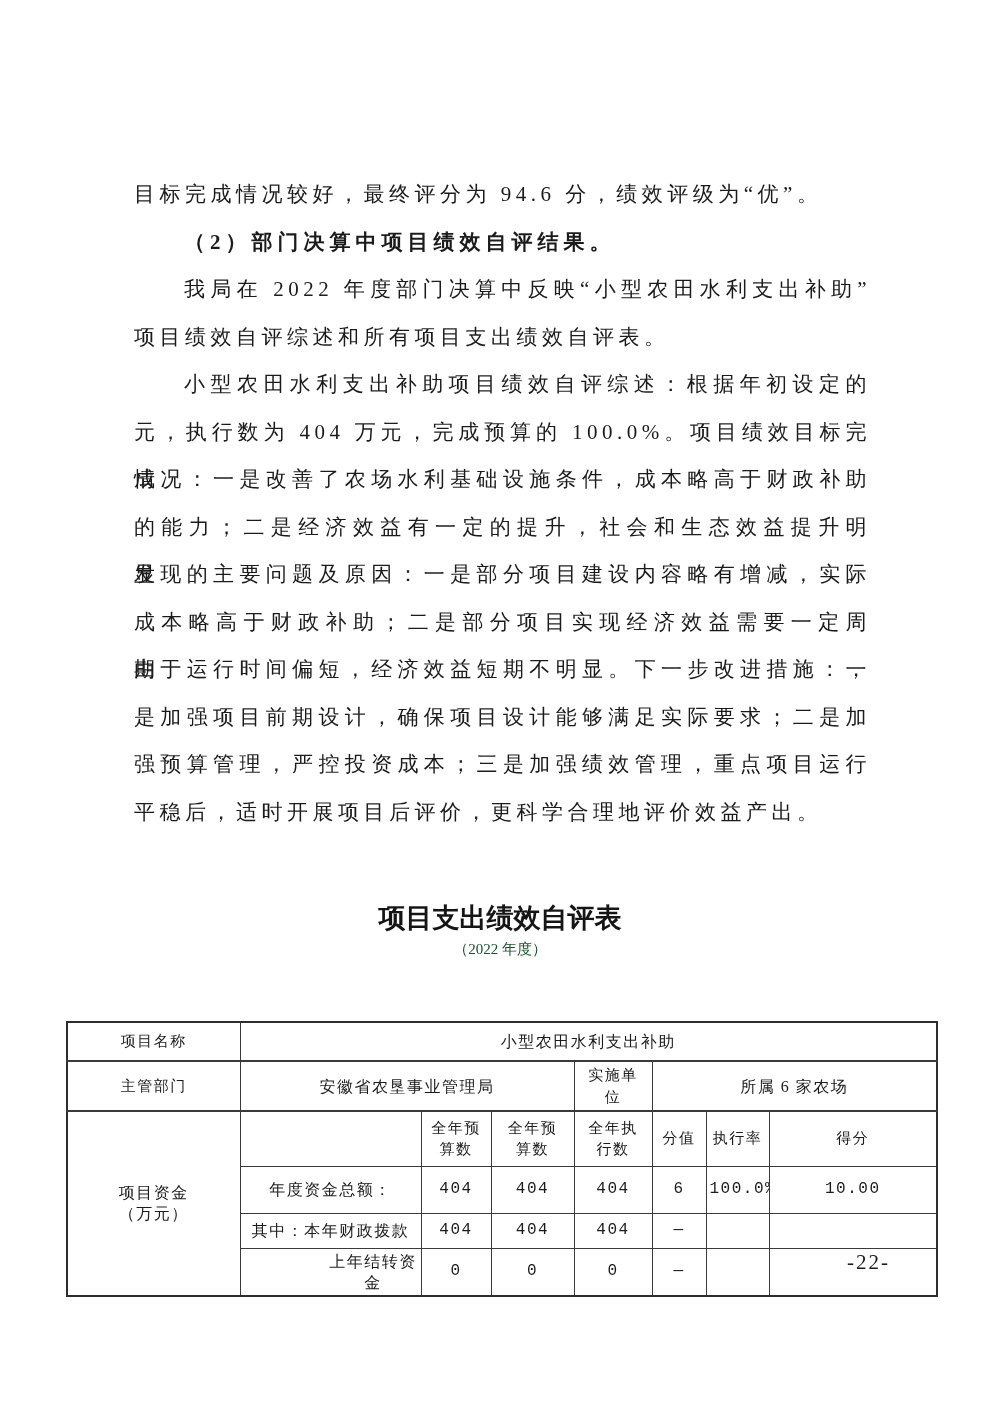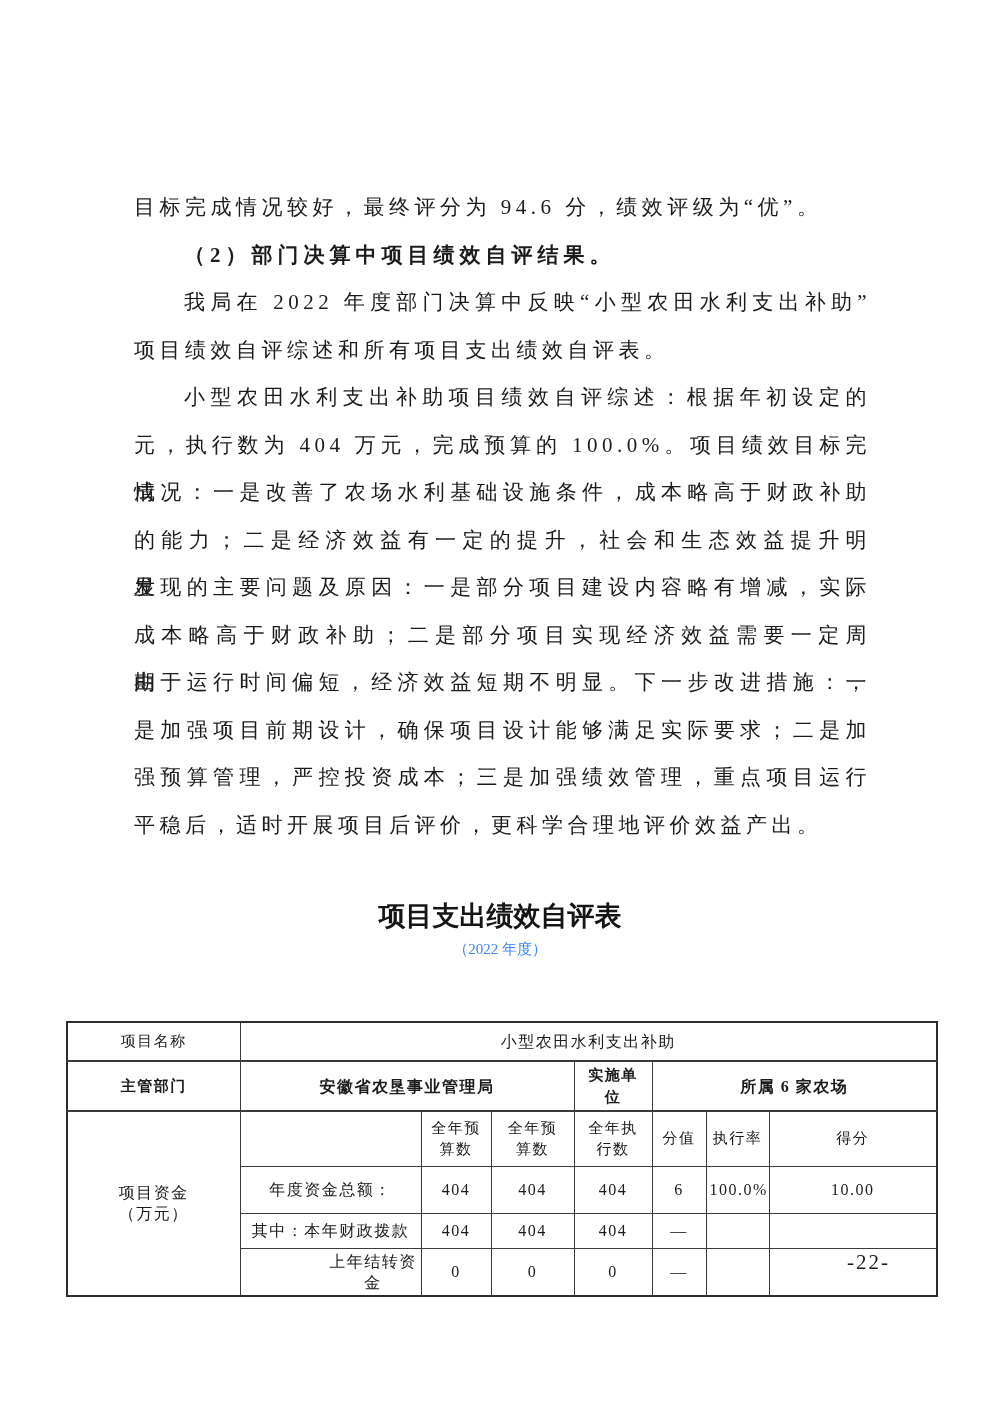--- a/index.html
+++ b/index.html
@@ -19,7 +19,7 @@
   .text-block {
     position: absolute;
     left: 134px;
-    top: 184px;
+    top: 171px;
     width: 737px;
   }
   .line {

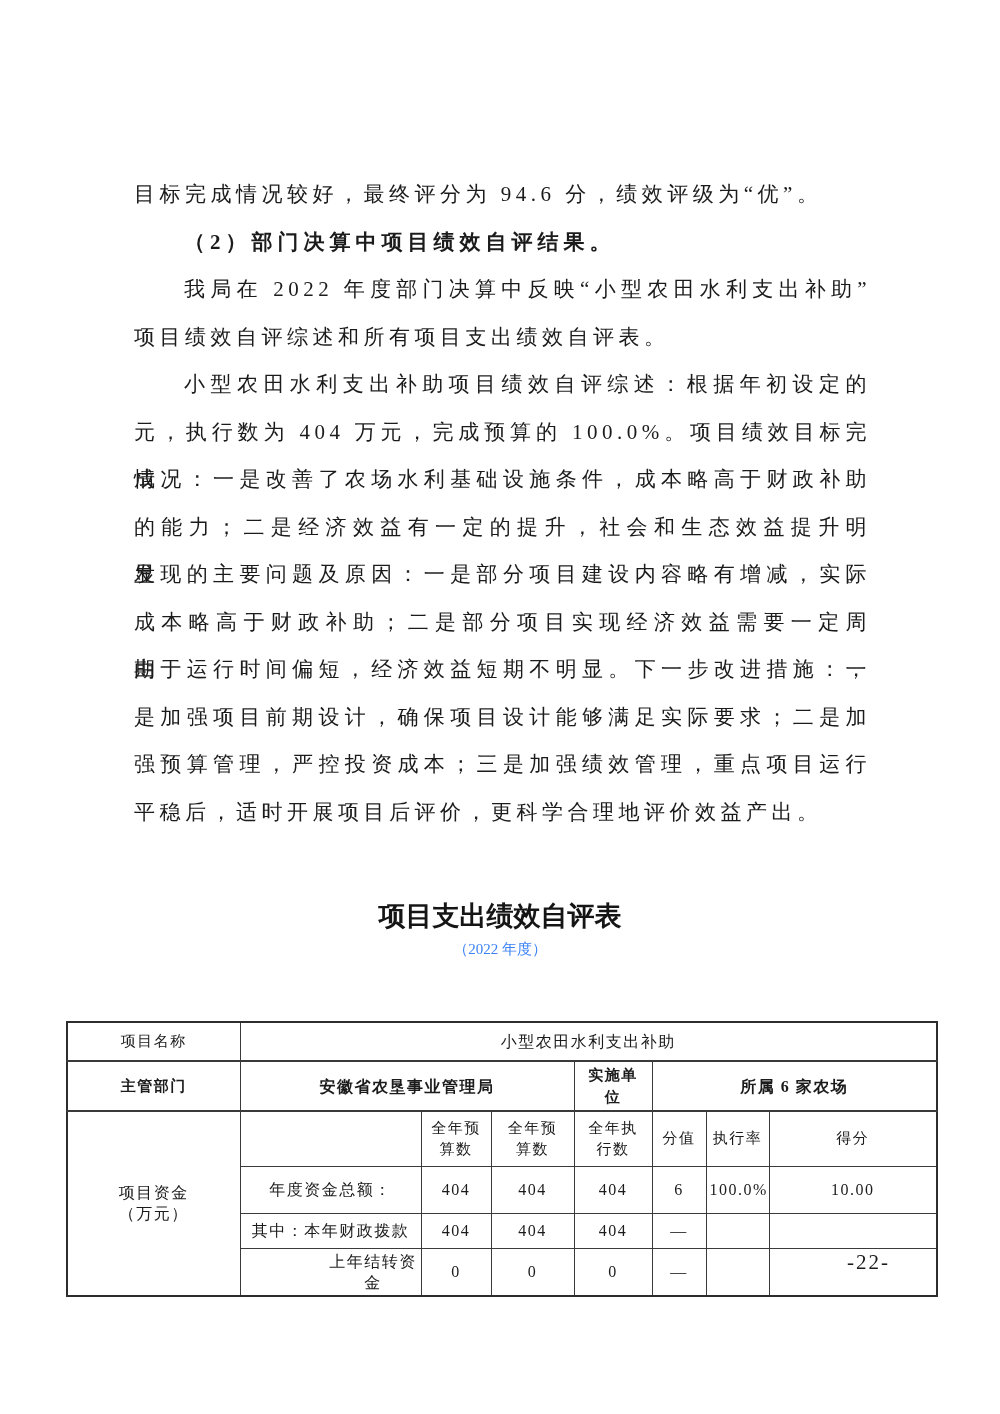--- a/index.html
+++ b/index.html
@@ -46,7 +46,7 @@
     left: 0;
     width: 1000px;
     text-align: center;
-    font-family: Liberation Mono, monospace;
+    font-family: Liberation Serif, serif;
     font-weight: 700;
     font-size: 27px;
     line-height: 32px;

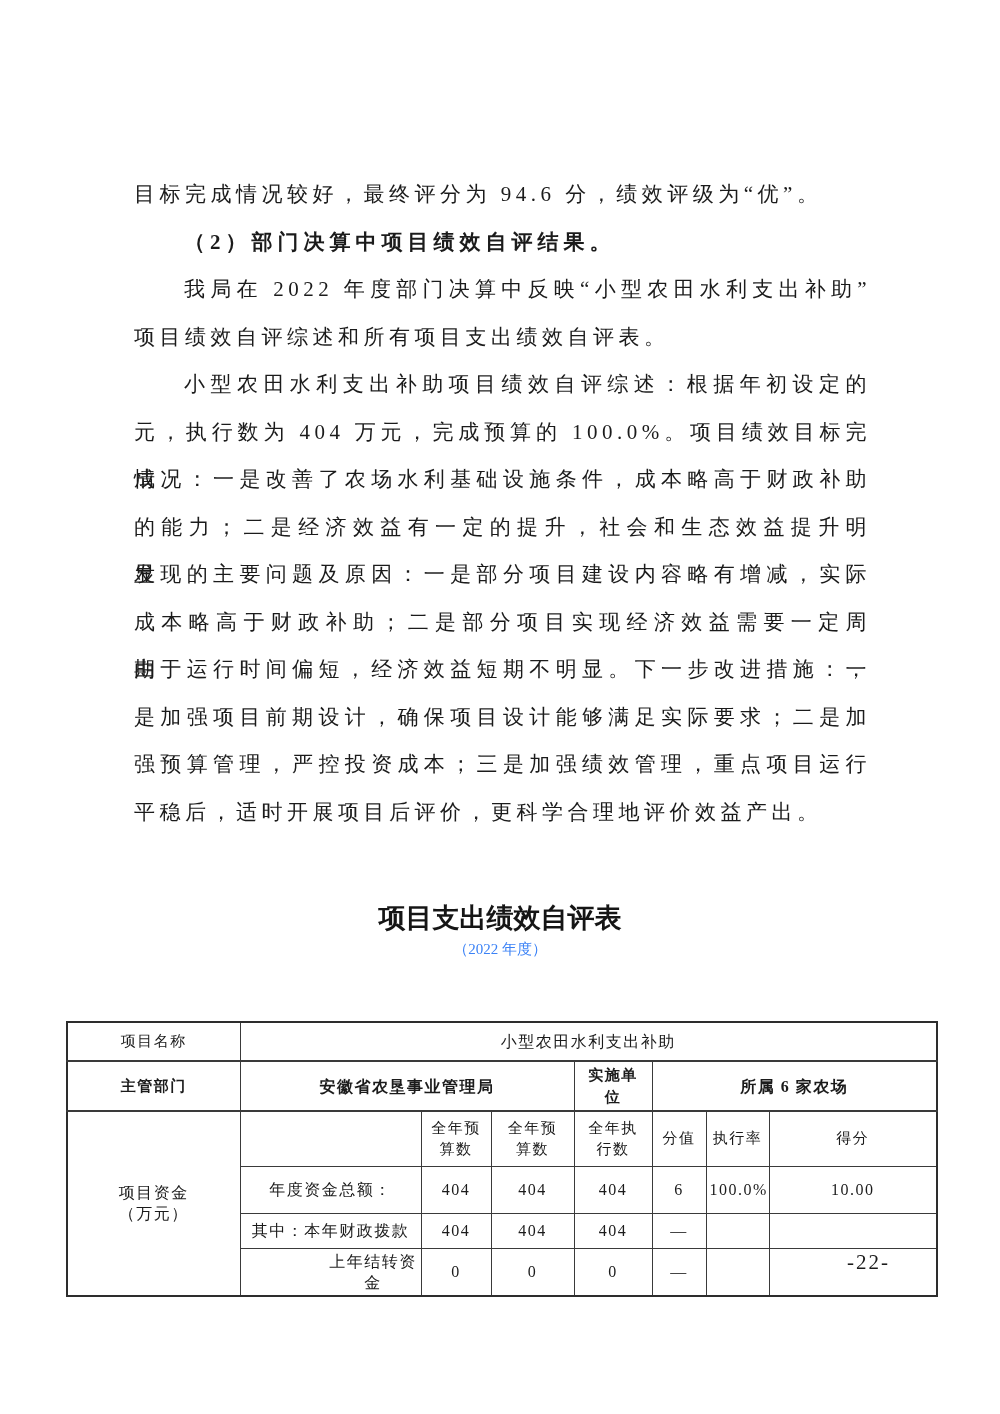--- a/index.html
+++ b/index.html
@@ -60,7 +60,7 @@
     text-align: center;
     font-size: 15px;
     line-height: 22px;
-    color: #3b82f6;
+    color: #14532d;
   }
 
   

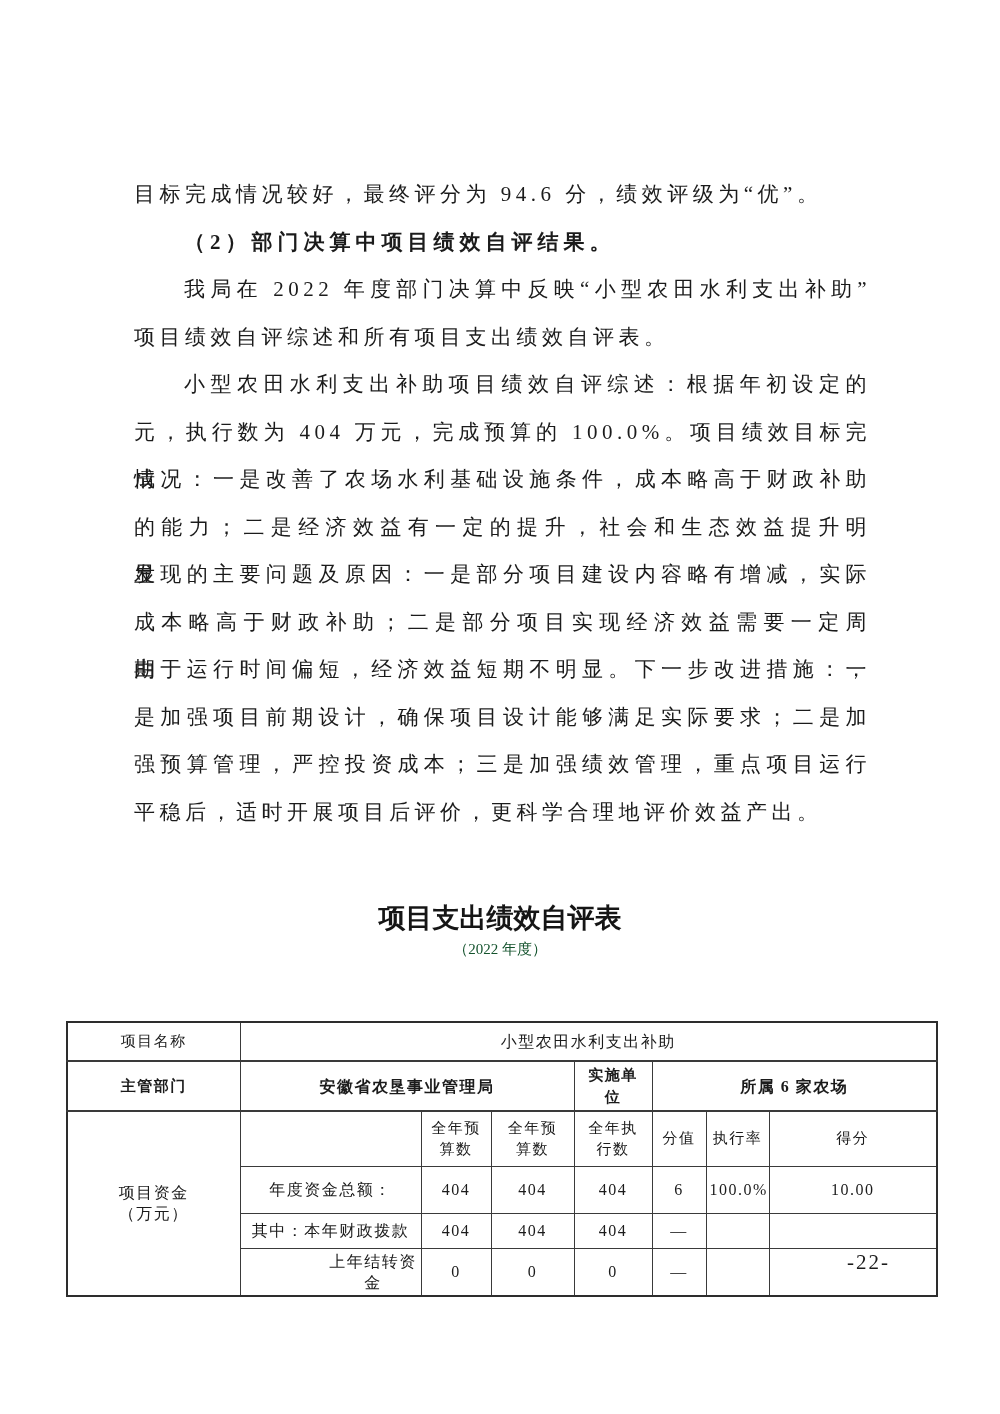--- a/index.html
+++ b/index.html
@@ -87,7 +87,7 @@
   tr.r1 td { border-bottom-width: 2px; }
   tr.r2 td { border-bottom-width: 2px; }
   tr.r1 { height: 39px; }
-  tr.r2 { height: 45px; font-weight: bold; }
+  tr.r2 { height: 45px; }
   tr.r3 { height: 55px; }
   tr.r4 { height: 47px; }
   tr.r5 { height: 35px; margin-left: 42px; }

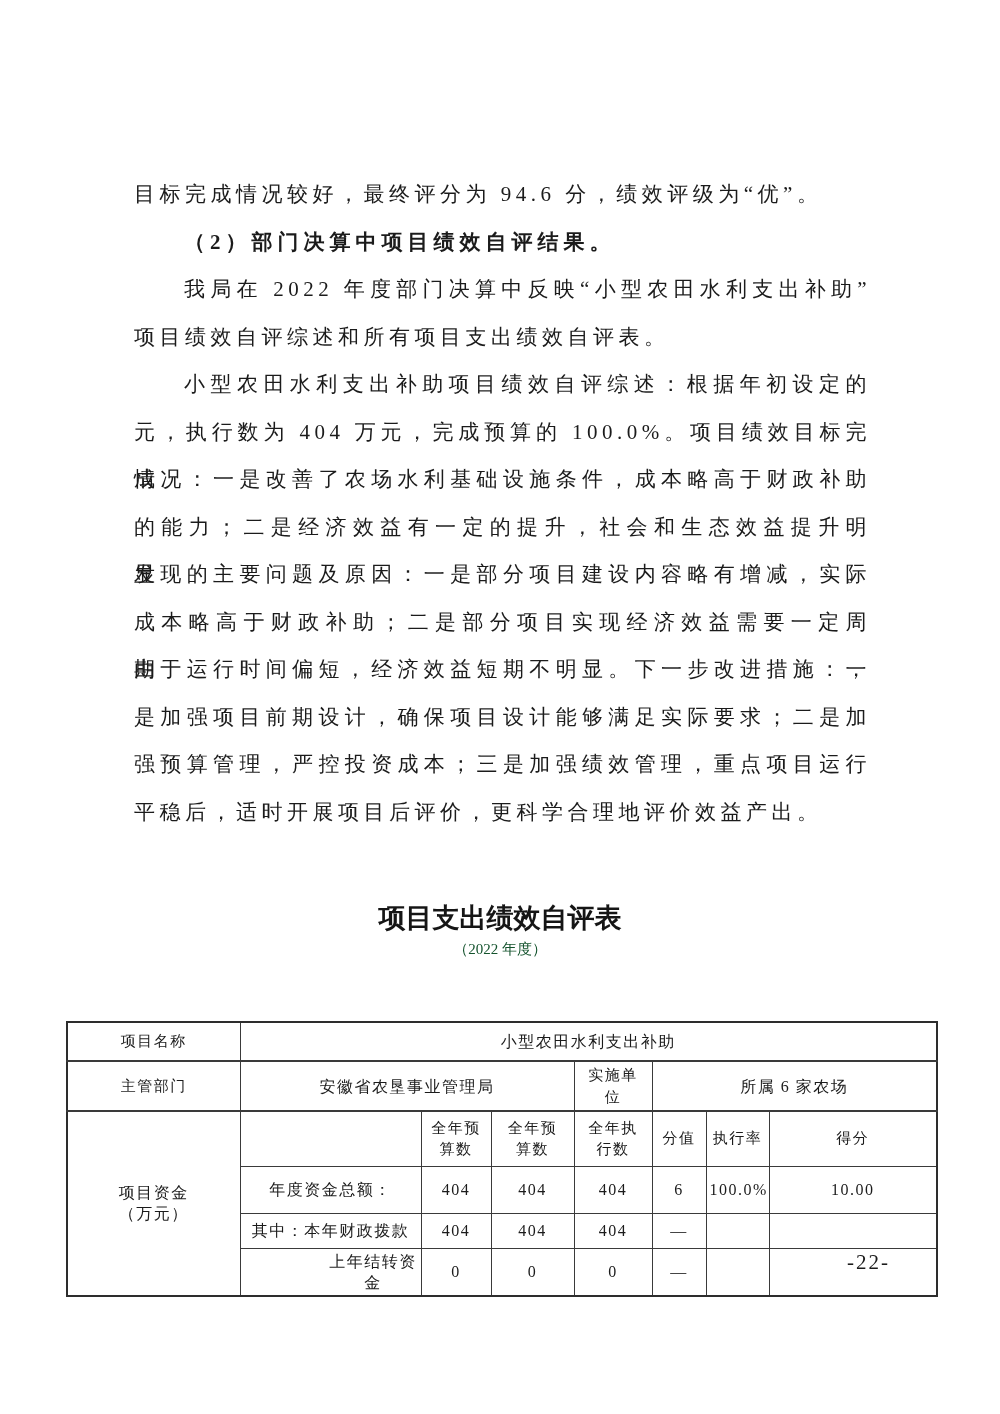--- a/index.html
+++ b/index.html
@@ -102,7 +102,7 @@
   }
   td.lbl.indent2 { padding-left: 88px; margin-left: 36px; }
   td.fund-head { font-size: 16px; line-height: 26px; }
-  .num { letter-spacing: 1px; }
+  .num { letter-spacing: 1px; font-family: Liberation Mono, monospace; }
 
   
   .page-number {

